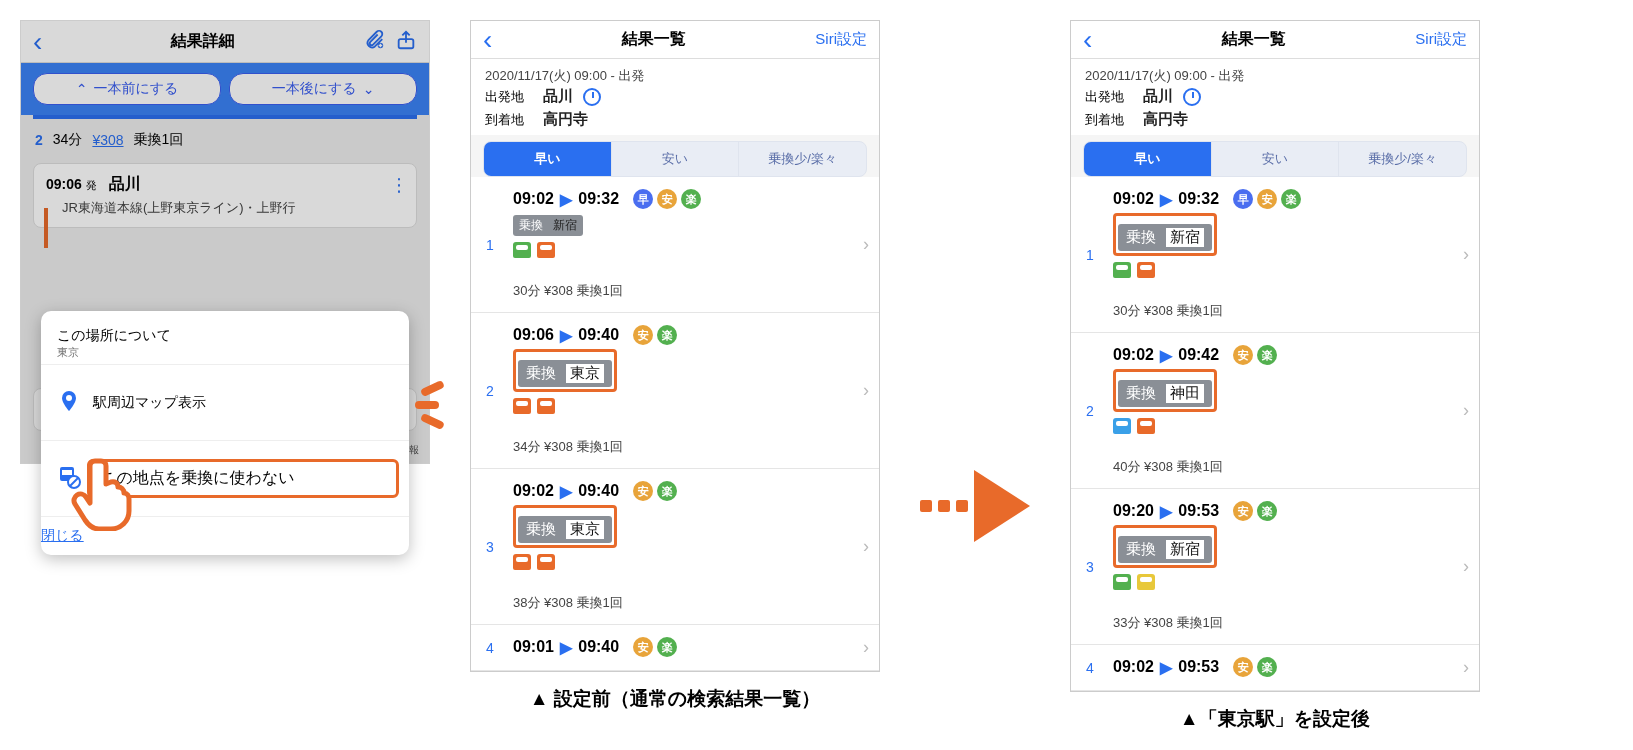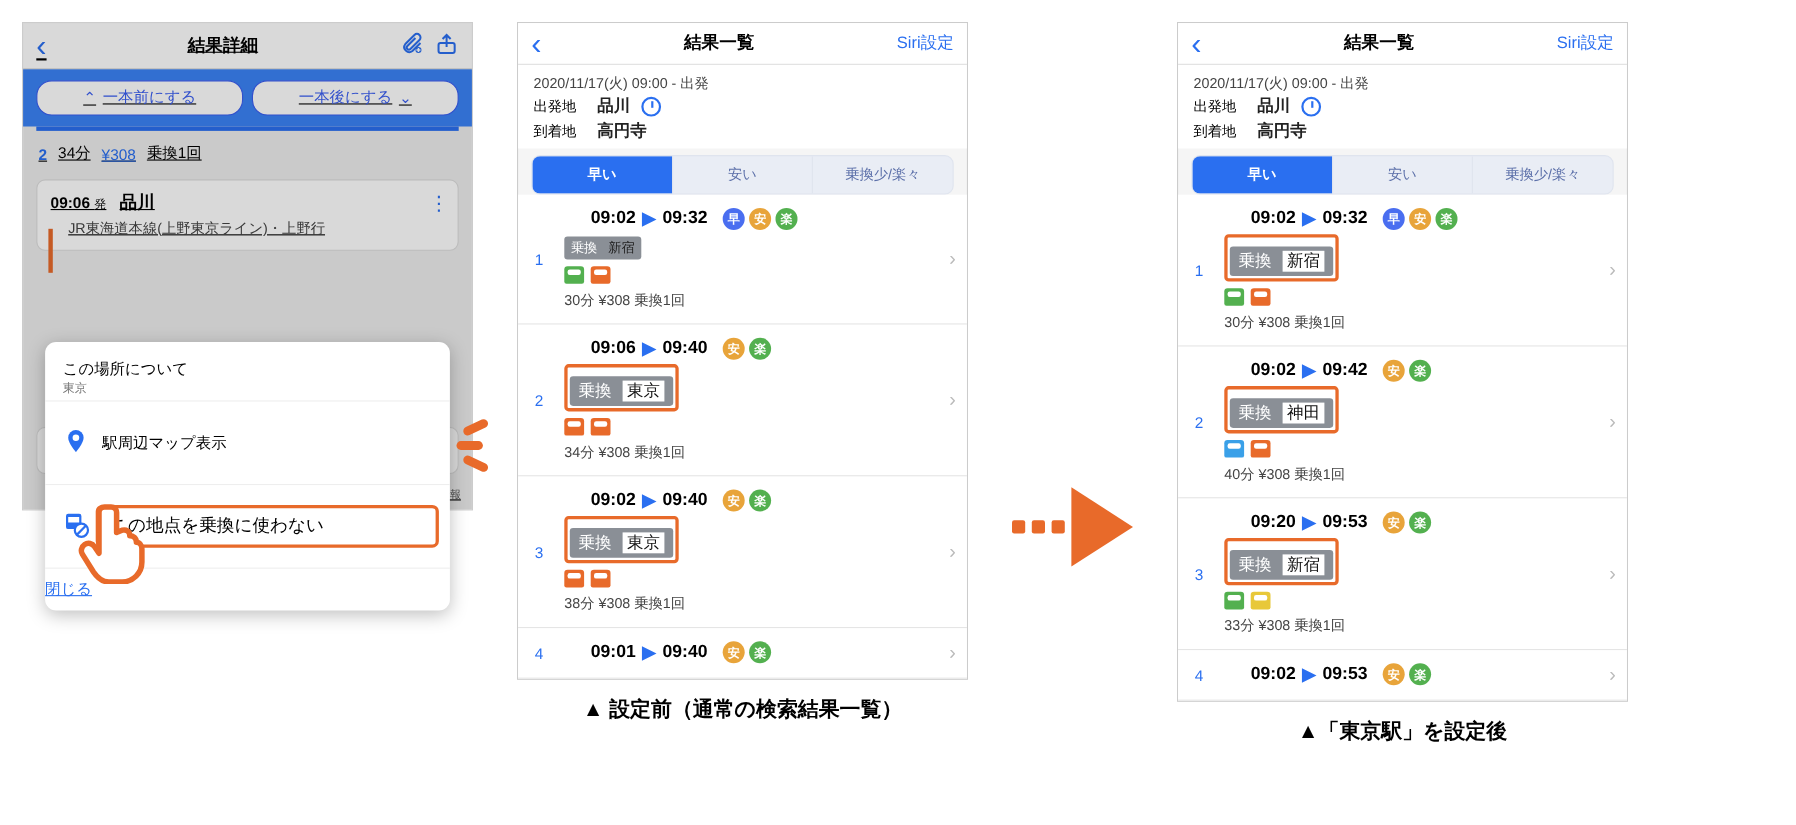--- a/index.html
+++ b/index.html
@@ -20,7 +20,7 @@
     font-size: 14px;
   }
   .phone.detail { position: relative; }
-  .phone.detail .dim { filter: brightness(0.85); background:#eee;text-decoration:underline; }
+  .phone.detail .dim { filter: brightness(0.85); background:#eee; }
   .navbar {
     display: flex;
     align-items: center;

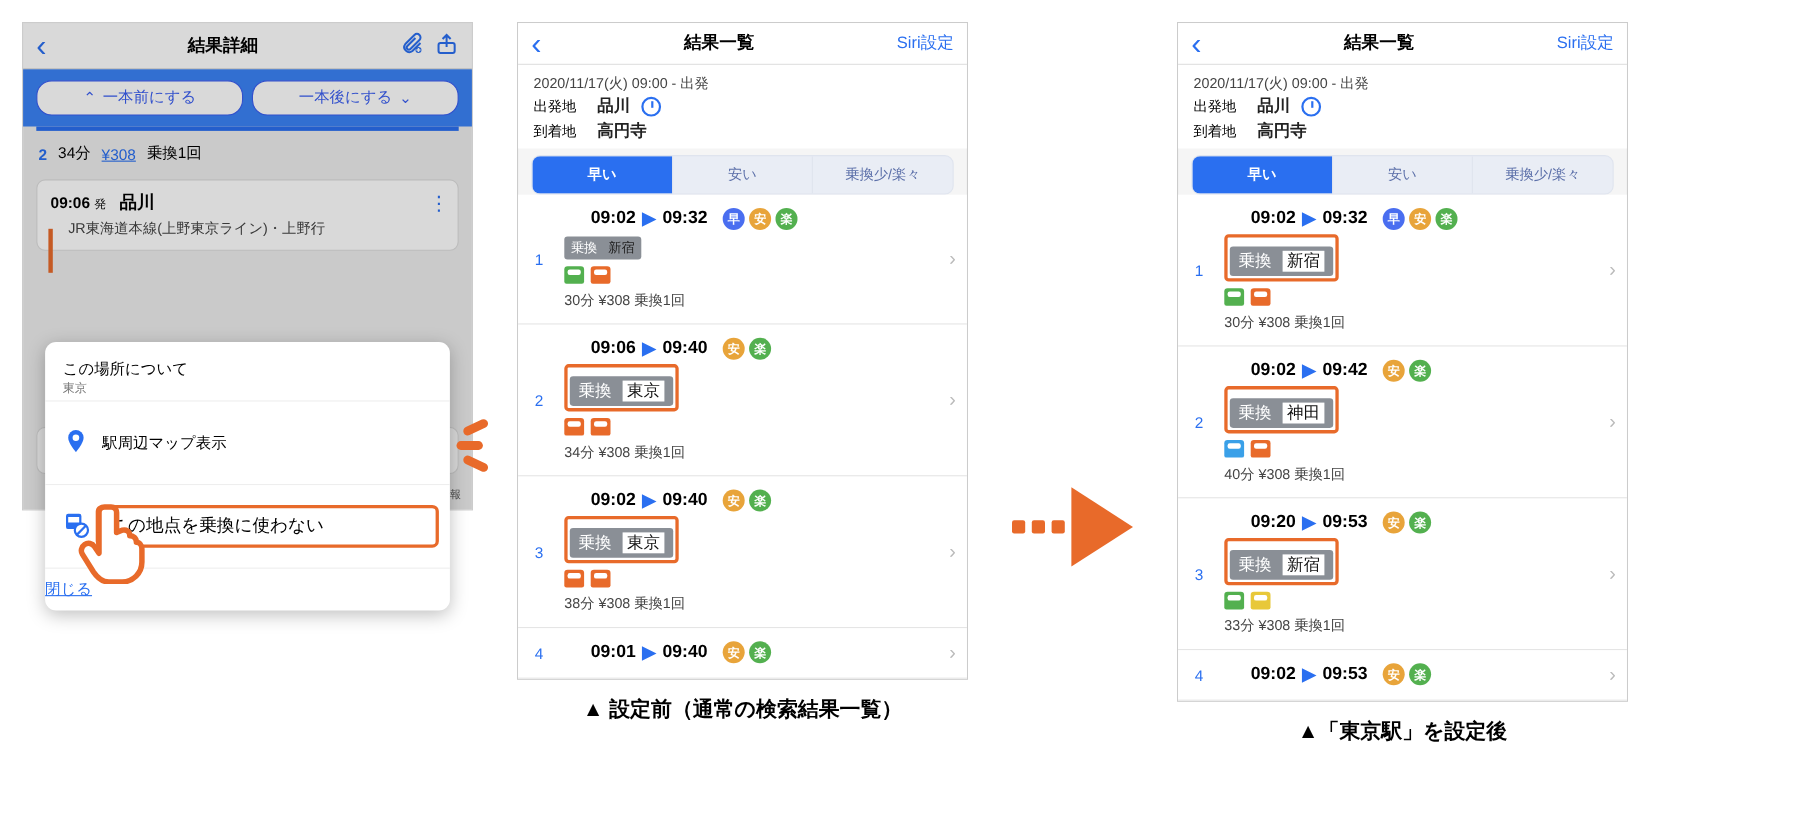--- a/index.html
+++ b/index.html
@@ -100,7 +100,7 @@
   .ritem .num { width:26px; text-align:center; color:#2a6ff0; align-self:center; }
   .ritem .body { flex:1; }
   .ritem .chev { align-self:center; color:#bbb; font-size:18px; }
-  .times { font-weight:700; font-size:16px; display:flex; align-items:center; gap:6px;margin-left:24px; }
+  .times { font-weight:700; font-size:16px; display:flex; align-items:center; gap:6px; }
   .times .tri { color:#2a6ff0; }
   .badgerow { display:inline-flex; gap:4px; margin-left:8px; }
   .badge { width:20px; height:20px; border-radius:50%; color:#fff; font-size:11px; display:flex; align-items:center; justify-content:center; }

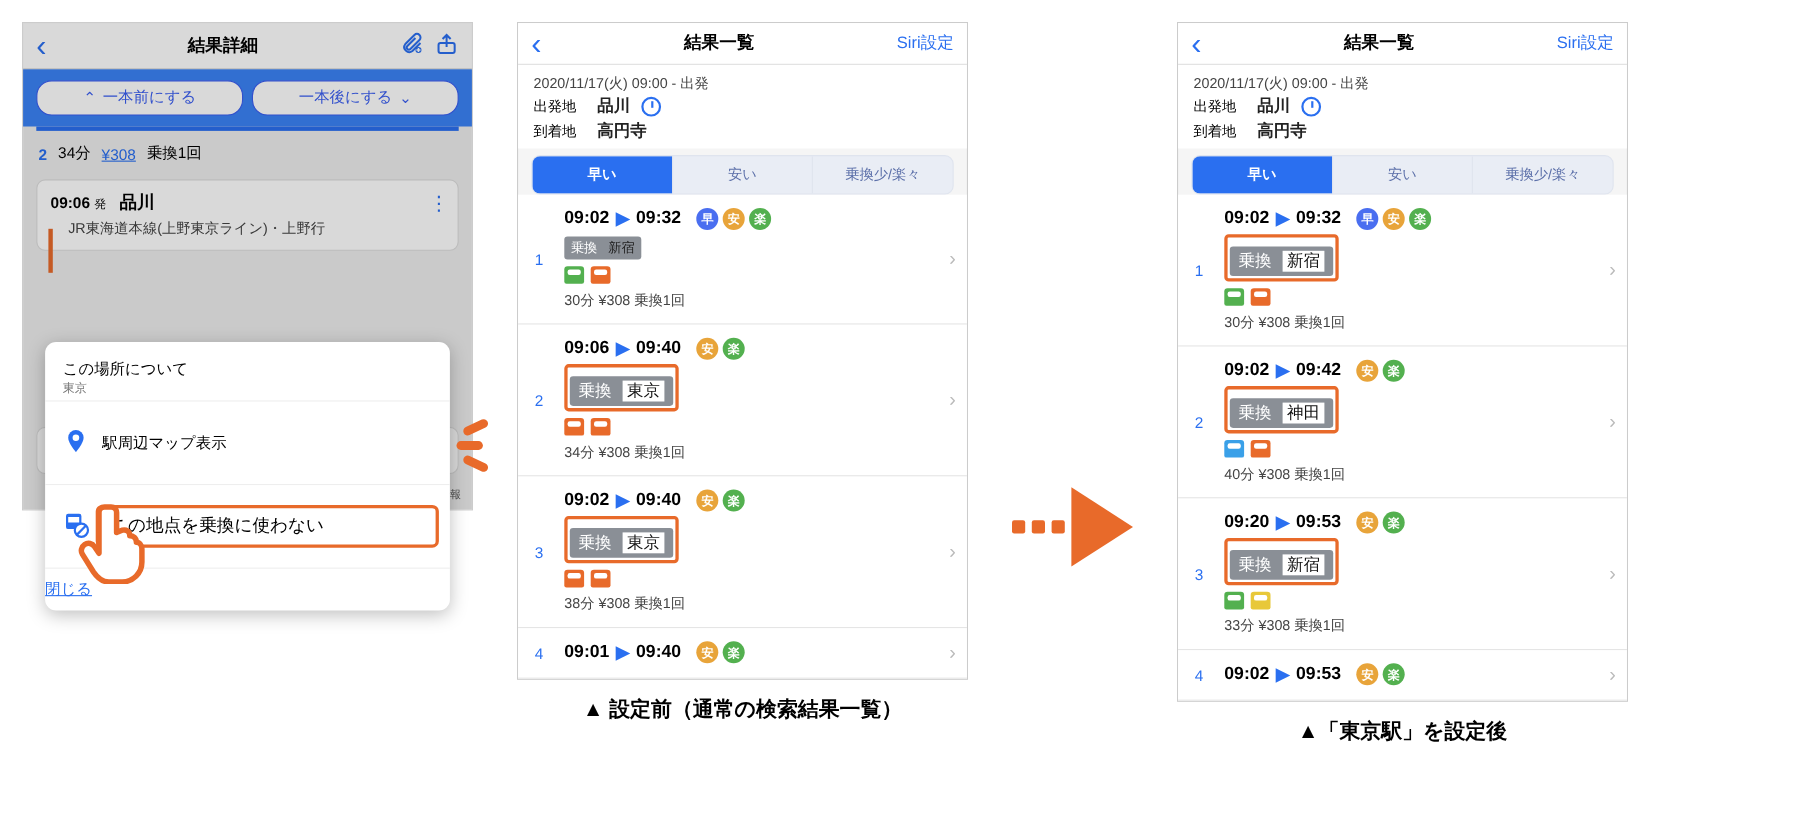--- a/index.html
+++ b/index.html
@@ -113,7 +113,7 @@
   .train { width:18px; height:16px; border-radius:3px 3px 2px 2px; position:relative; }
   .train::before{content:"";position:absolute;top:3px;left:3px;right:3px;height:5px;background:#fff;border-radius:2px;}
   .tr-green{background:#53b04f;} .tr-orange{background:#e86a2a;} .tr-blue{background:#3aa0e8;} .tr-yellow{background:#e8c83a;}
-  .rsum { color:#444; font-size:13px; margin-top:6px; }
+  .rsum { color:#444; font-size:13px; margin-top:24px; }
   .caption { text-align:center; font-weight:700; font-size:19px; margin-top:14px; }
   .col { display:flex; flex-direction:column; align-items:center; }
 

